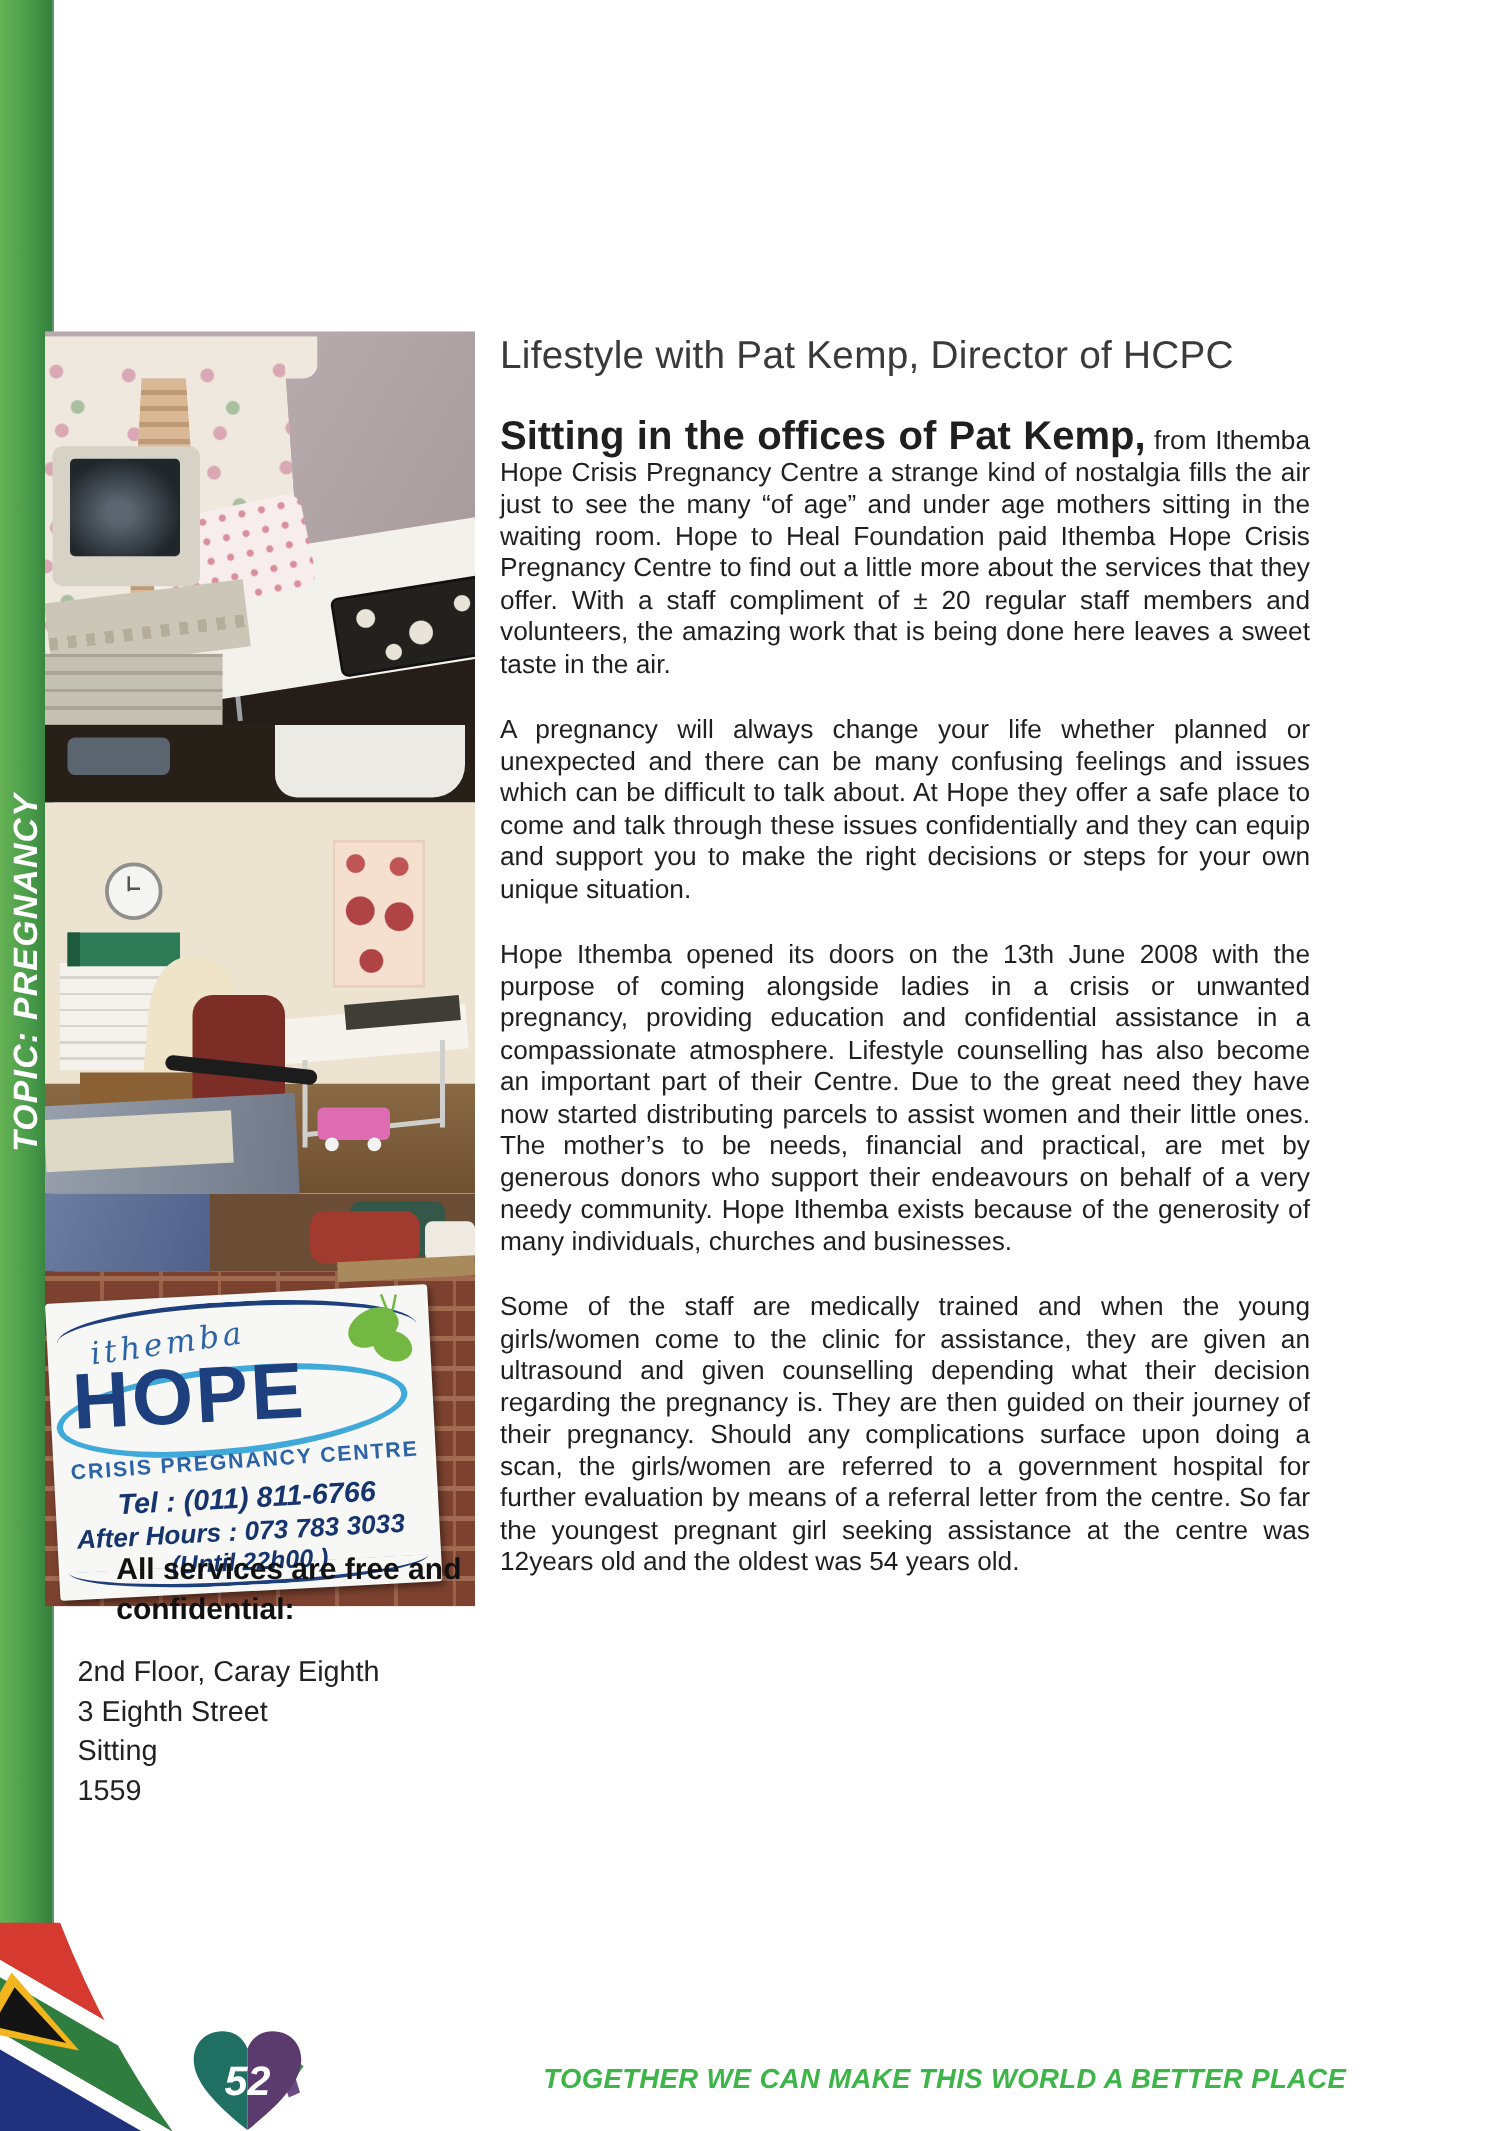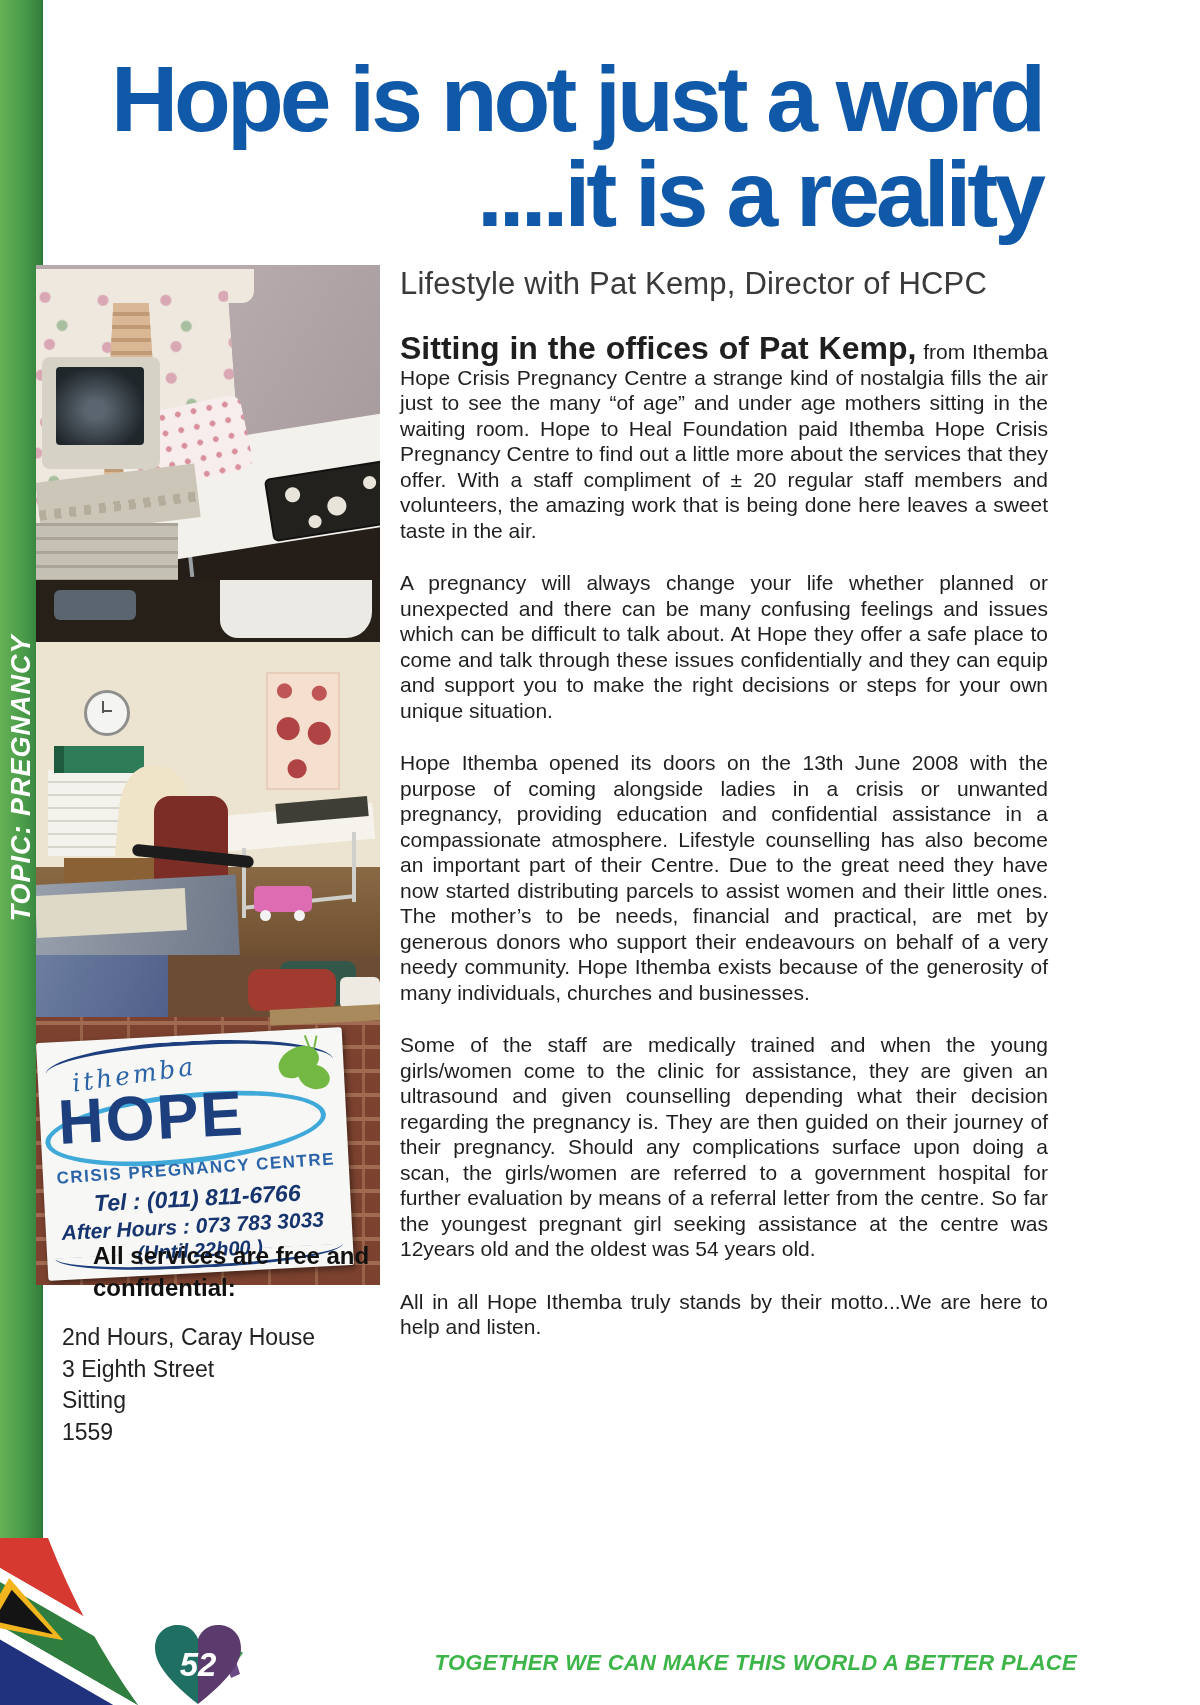--- a/index.html
+++ b/index.html
@@ -155,10 +155,6 @@
   <div class="sidebar"></div>
   <div class="topic">TOPIC: PREGNANCY</div>
 
-  <div class="headline">
-    <div>Hope is not just a word</div>
-    <div>....it is a reality</div>
-  </div>
 
   <div class="photo" id="photo1">
     <div class="abs p1-wall"></div>

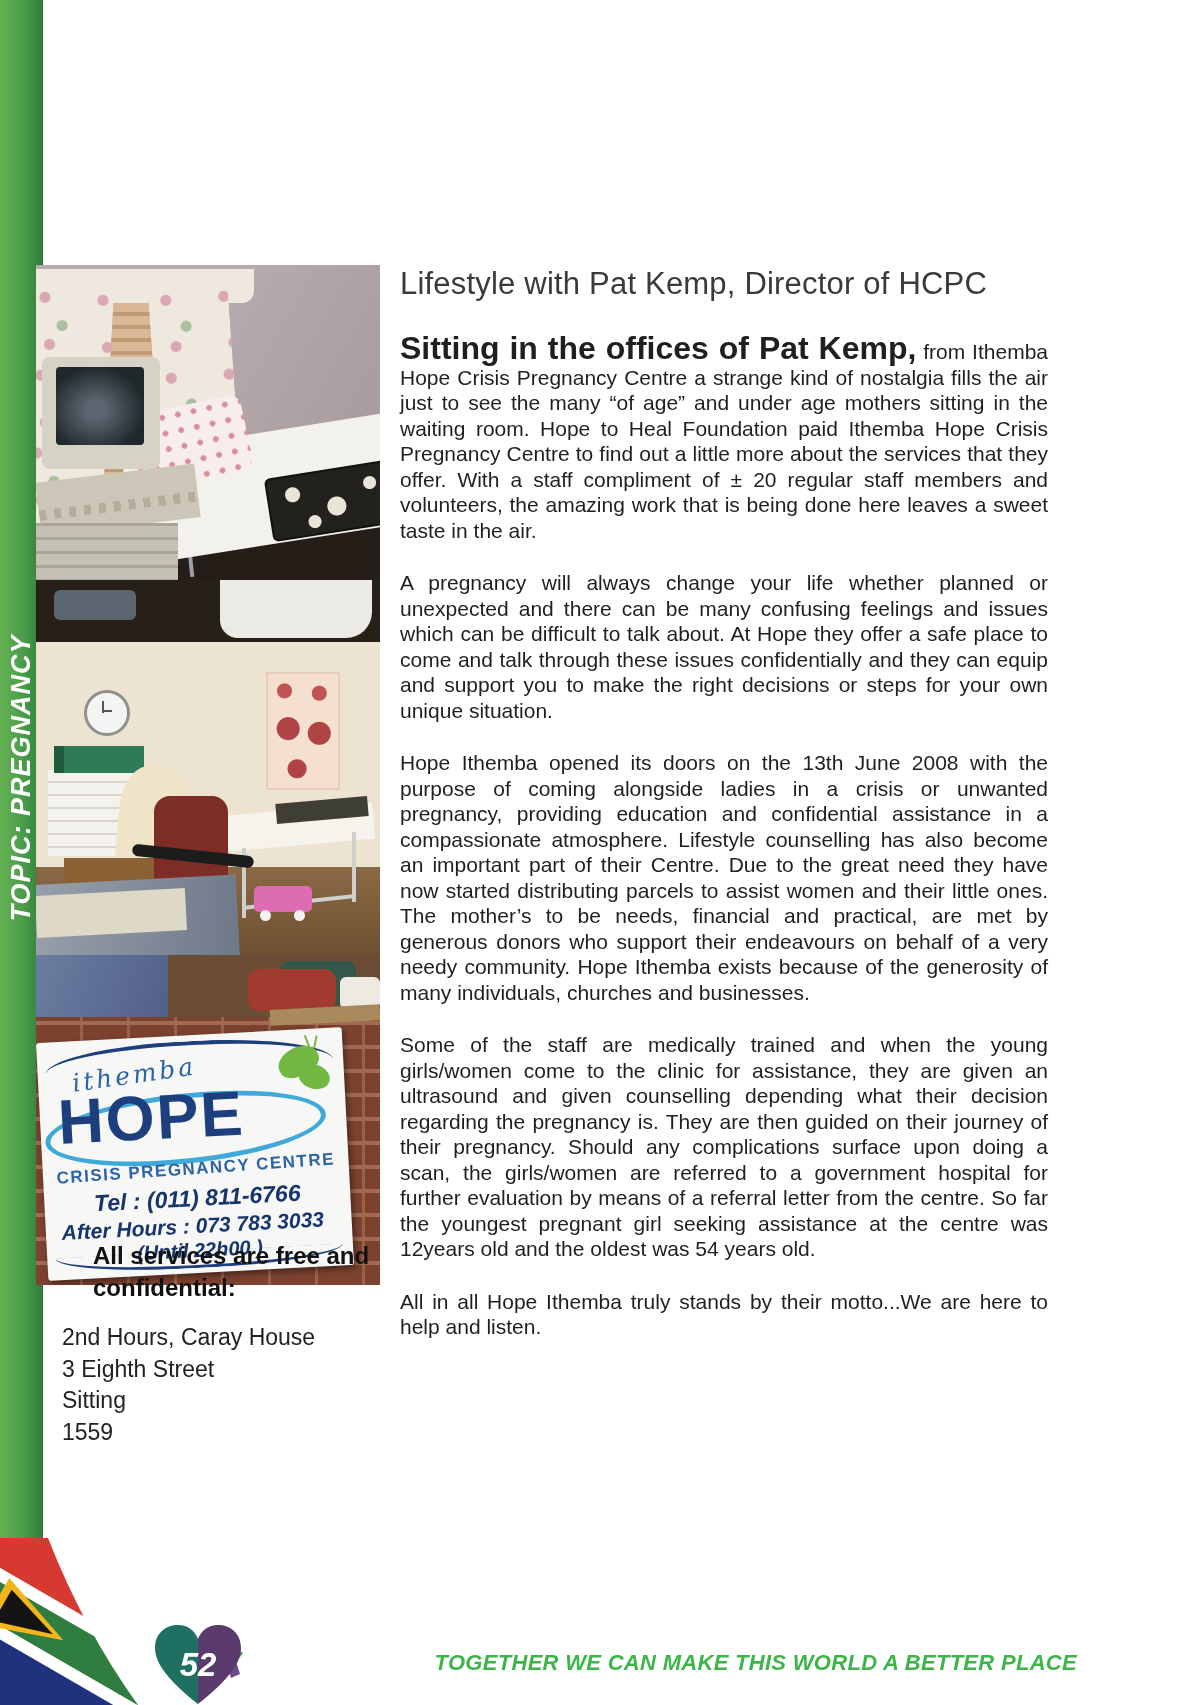--- a/index.html
+++ b/index.html
@@ -232,7 +232,6 @@
     <p>A pregnancy will always change your life whether planned or unexpected and there can be many confusing feelings and issues which can be difficult to talk about. At Hope they offer a safe place to come and talk through these issues confidentially and they can equip and support you to make the right decisions or steps for your own unique situation.</p>
     <p>Hope Ithemba opened its doors on the 13th June 2008 with the purpose of coming alongside ladies in a crisis or unwanted pregnancy, providing education and confidential assistance in a compassionate atmosphere. Lifestyle counselling has also become an important part of their Centre. Due to the great need they have now started distributing parcels to assist women and their little ones. The mother’s to be needs, financial and practical, are met by generous donors who support their endeavours on behalf of a very needy community.  Hope Ithemba exists because of the generosity of many individuals, churches and businesses.</p>
     <p>Some of the staff are medically trained and when the young girls/women come to the clinic for assistance, they are given an ultrasound and given counselling depending what their decision regarding the pregnancy is. They are then guided on their journey of their pregnancy. Should any complications surface upon doing a scan, the girls/women are referred to a government hospital for further evaluation by means of a referral letter from the centre. So far the youngest pregnant girl seeking assistance at the centre was 12years old and the oldest was 54 years old.</p>
-    <p>All in all Hope Ithemba truly stands by their motto...We are here to help and listen.</p>
   </div>
 
   <div class="services">All services are free and confidential:</div>

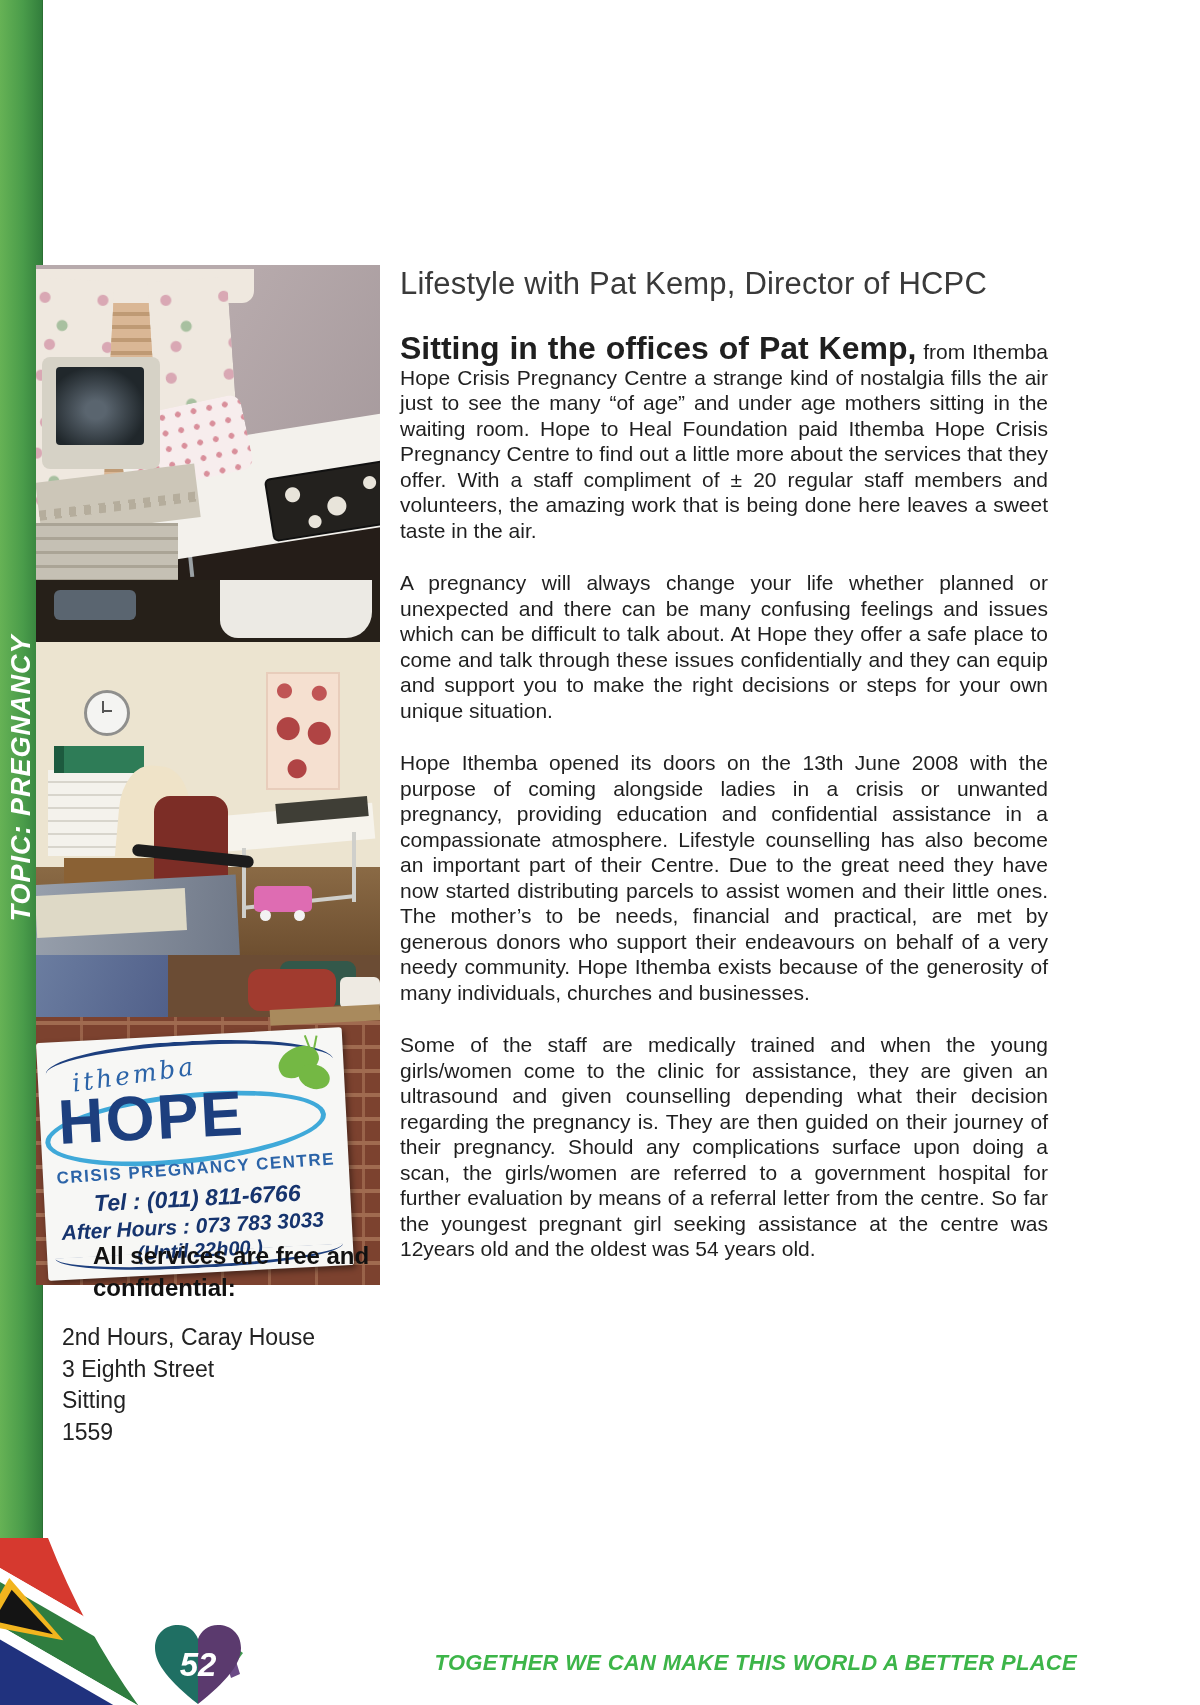--- a/index.html
+++ b/index.html
@@ -236,7 +236,7 @@
 
   <div class="services">All services are free and confidential:</div>
   <div class="address">
-    <div>2nd Hours, Caray House</div>
+    <div>2nd Floor, Caray Eighth</div>
     <div>3 Eighth Street</div>
     <div>Sitting</div>
     <div>1559</div>

